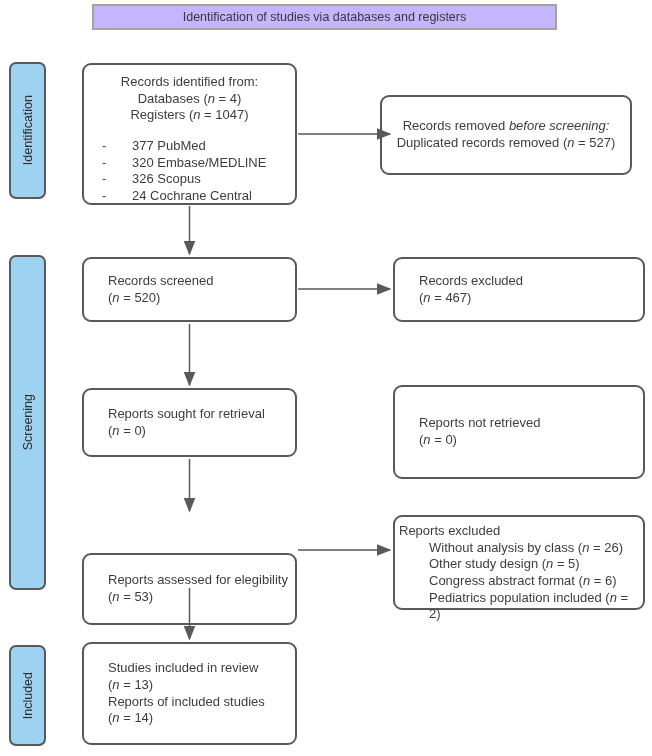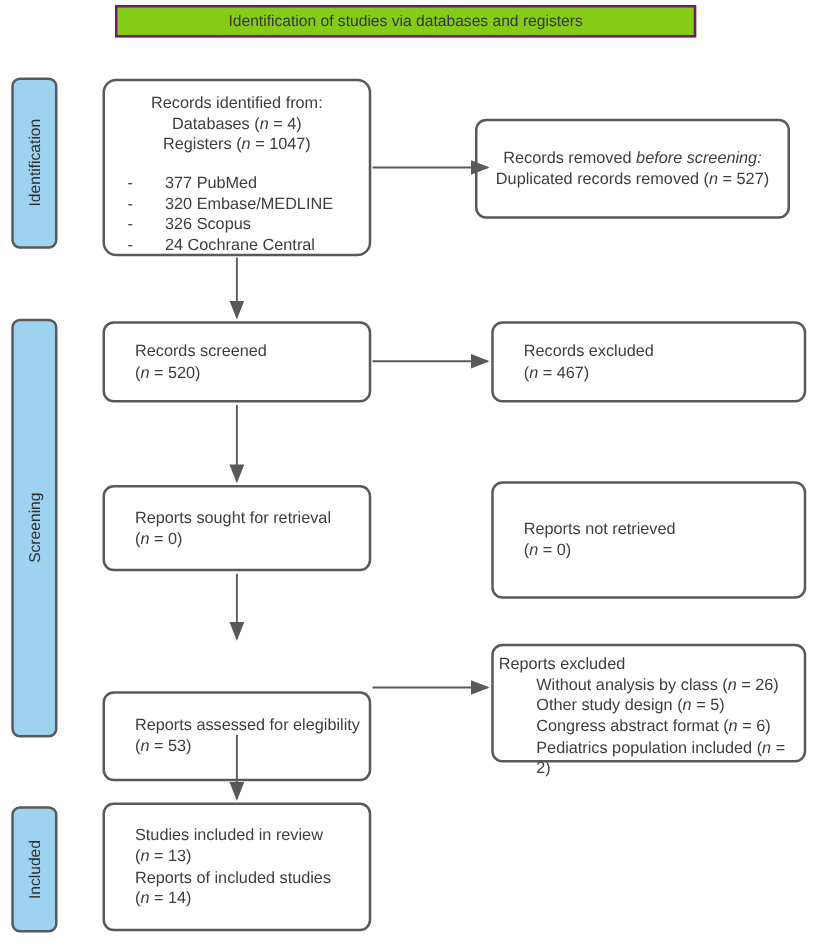--- a/index.html
+++ b/index.html
@@ -13,7 +13,7 @@
 
   .header {
     position:absolute; left:92px; top:4px; width:465px; height:26px;
-    border:2px solid #701a75; background:#84cc16;
+    border:2px solid #a3a3a3; background:#c4b5fd;
     display:flex; align-items:center; justify-content:center;
     font-size:12.5px; color:#383838;
   }

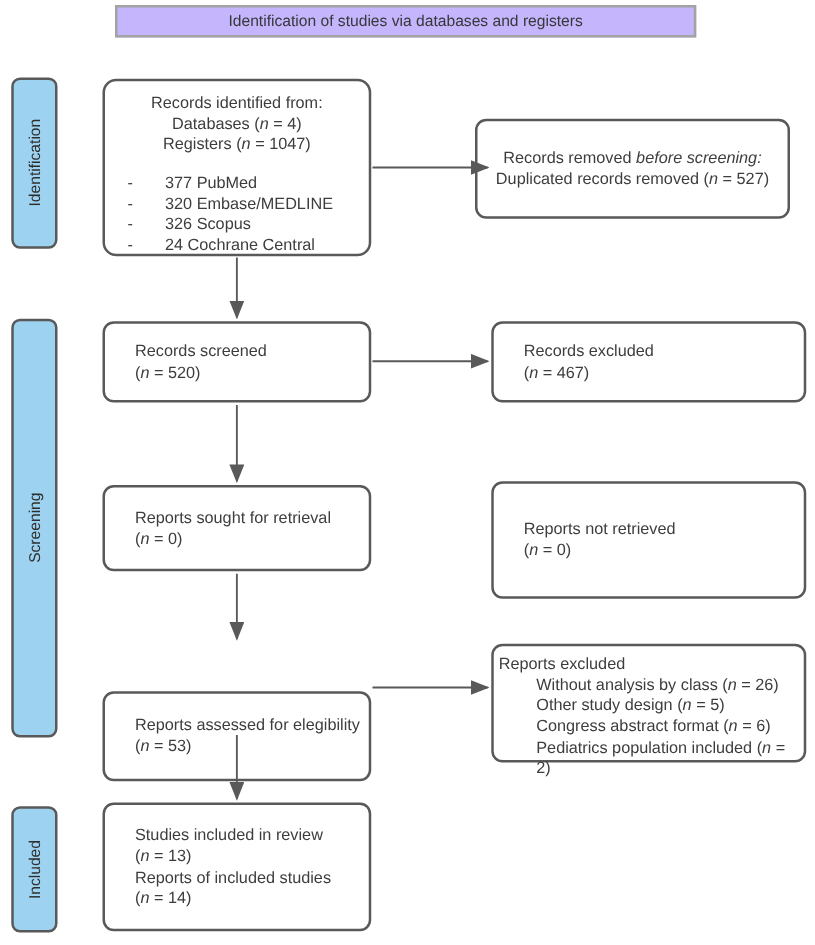--- a/index.html
+++ b/index.html
@@ -69,7 +69,7 @@
     <span>Included</span>
   </div>
 
-  <div class="box box-identified" style="left:82px; top:63px; width:215px; height:142px;border-radius:11px;">
+  <div class="box box-identified" style="left:82px; top:63px; width:215px; height:142px;">
     <div class="centered">
       <div>Records identified from:</div>
       <div>Databases (<i>n</i> = 4)</div>

